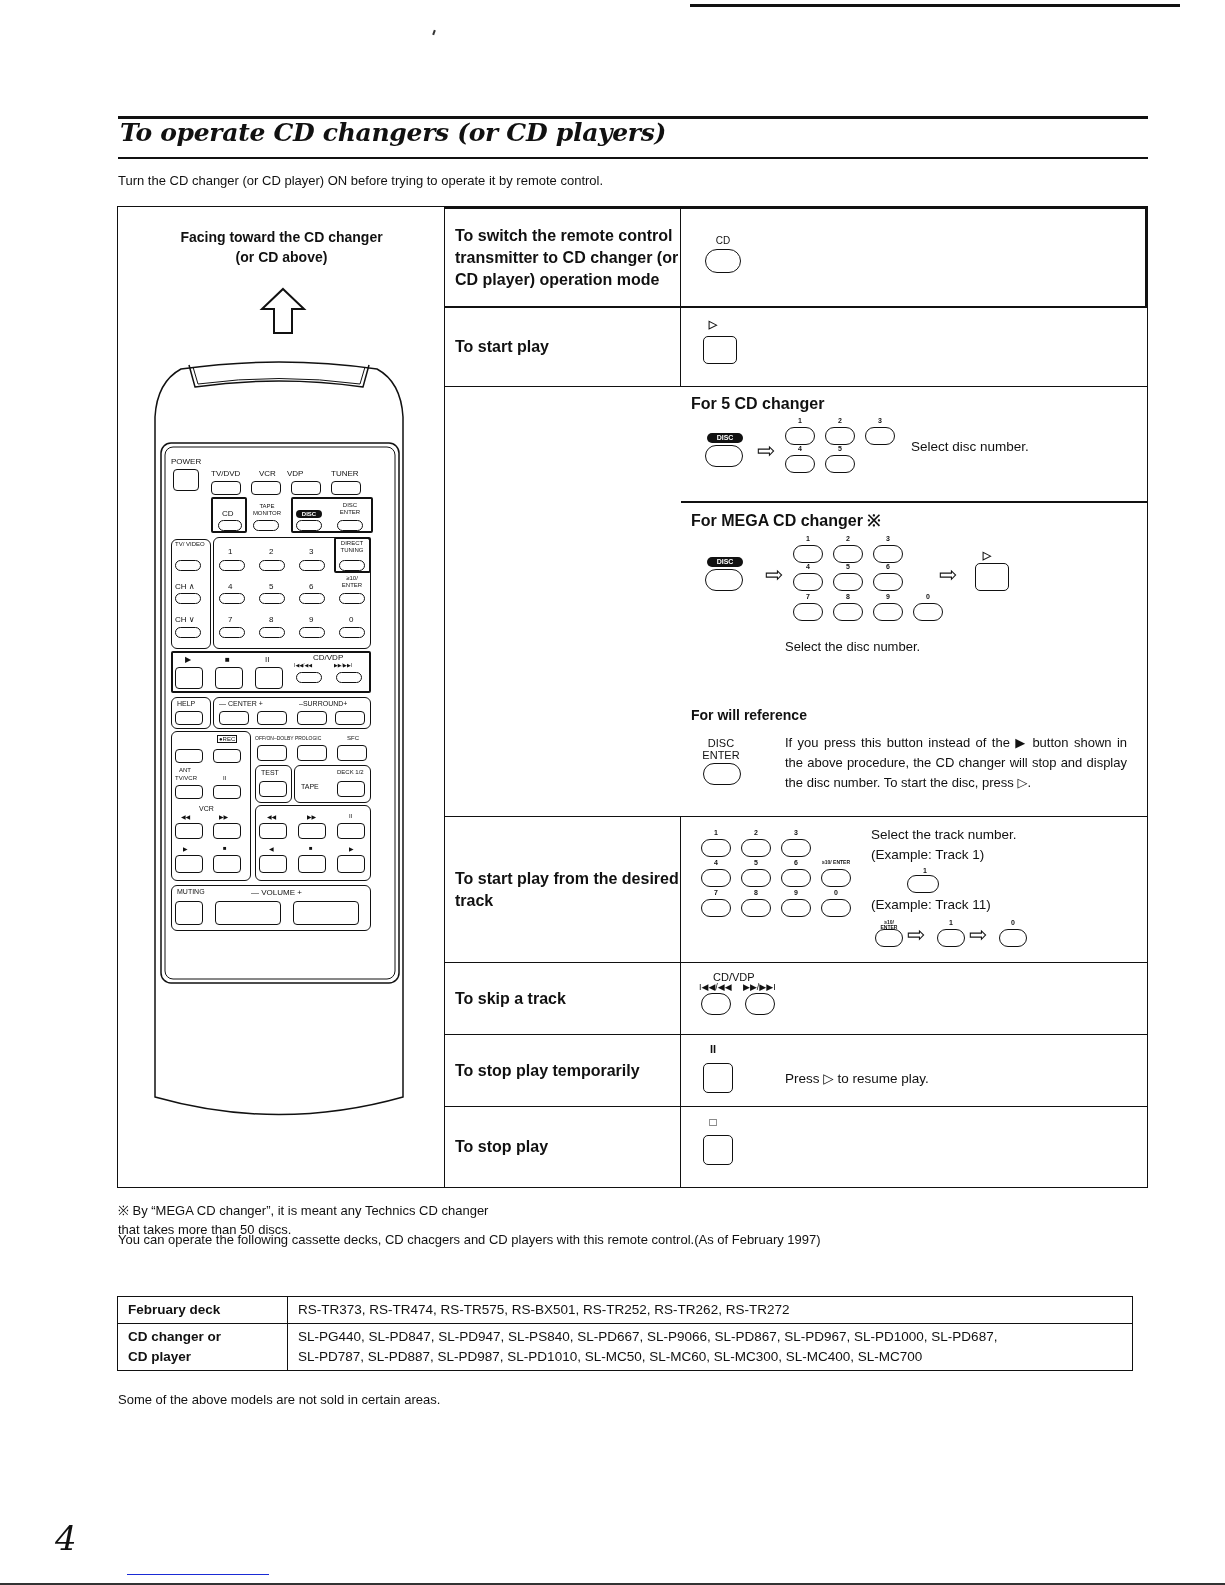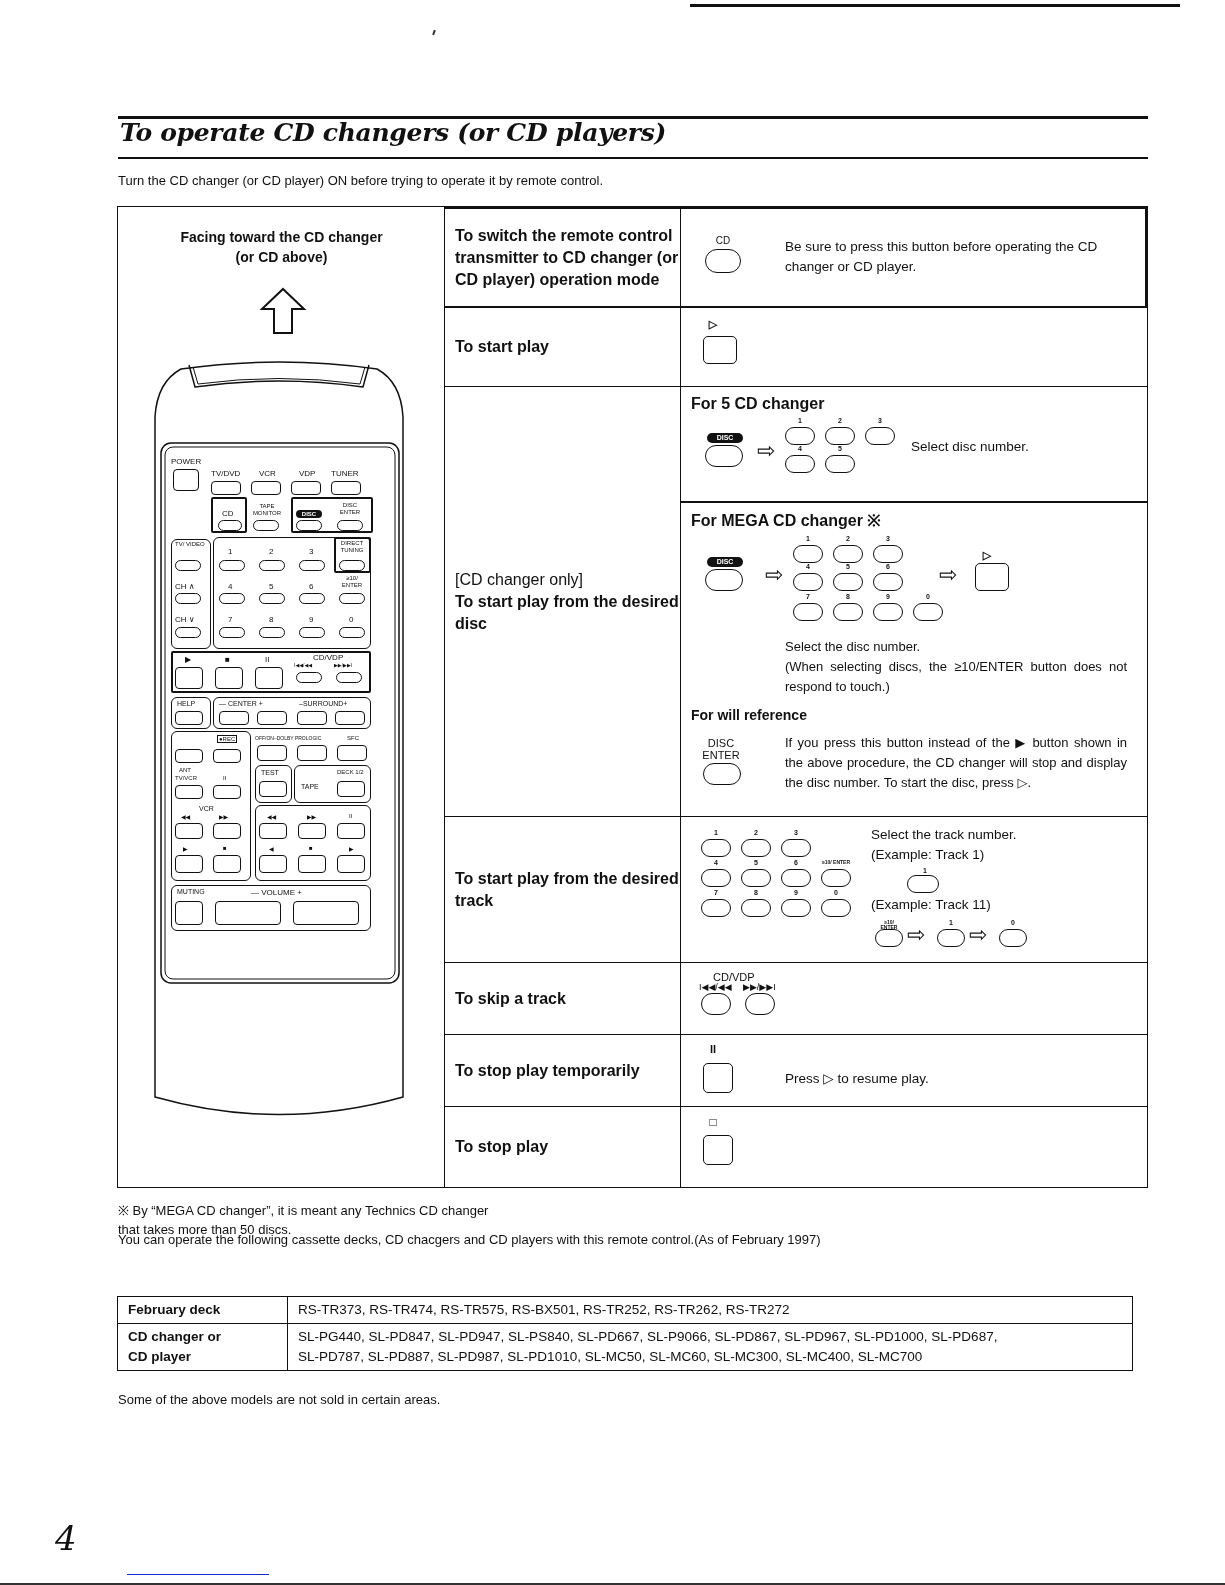--- a/index.html
+++ b/index.html
@@ -229,7 +229,6 @@
     <div class="cnt">
       <div class="tiny" style="left:24px;top:26px;font-weight:normal;font-size:10px">CD</div>
       <div class="btn-oval" style="left:24px;top:40px;width:36px;height:24px;border-radius:12px"></div>
-      <div class="desc" style="left:104px;top:28px;width:350px">Be sure to press this button before operating the CD changer or CD player.</div>
     </div>
   </div>
 

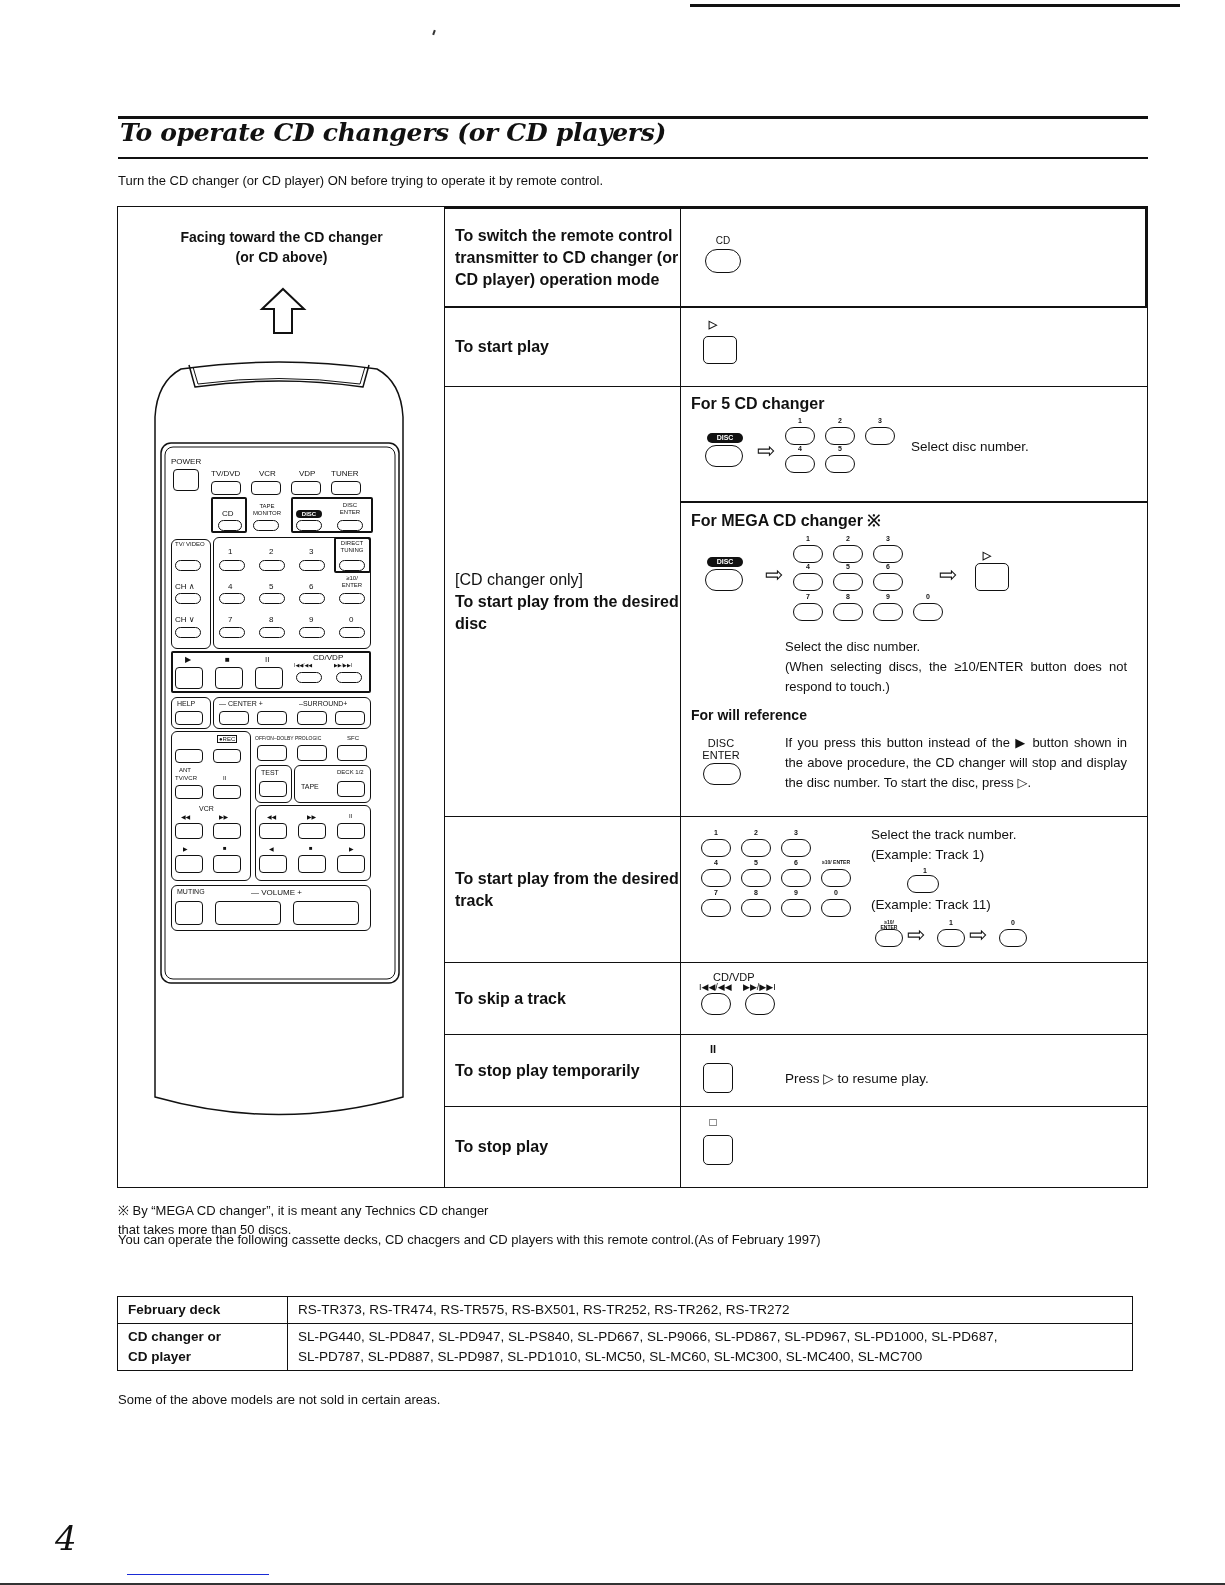--- a/index.html
+++ b/index.html
@@ -91,7 +91,7 @@
       <div class="r-btn" style="left:60px;top:124px;width:30px;height:14px"></div>
       <div class="r-label" style="left:108px;top:112px">VCR</div>
       <div class="r-btn" style="left:100px;top:124px;width:30px;height:14px"></div>
-      <div class="r-label" style="left:148px;top:112px">VDP</div>
+      <div class="r-label" style="left:136px;top:112px">VDP</div>
       <div class="r-btn" style="left:140px;top:124px;width:30px;height:14px"></div>
       <div class="r-label" style="left:180px;top:112px">TUNER</div>
       <div class="r-btn" style="left:180px;top:124px;width:30px;height:14px"></div>

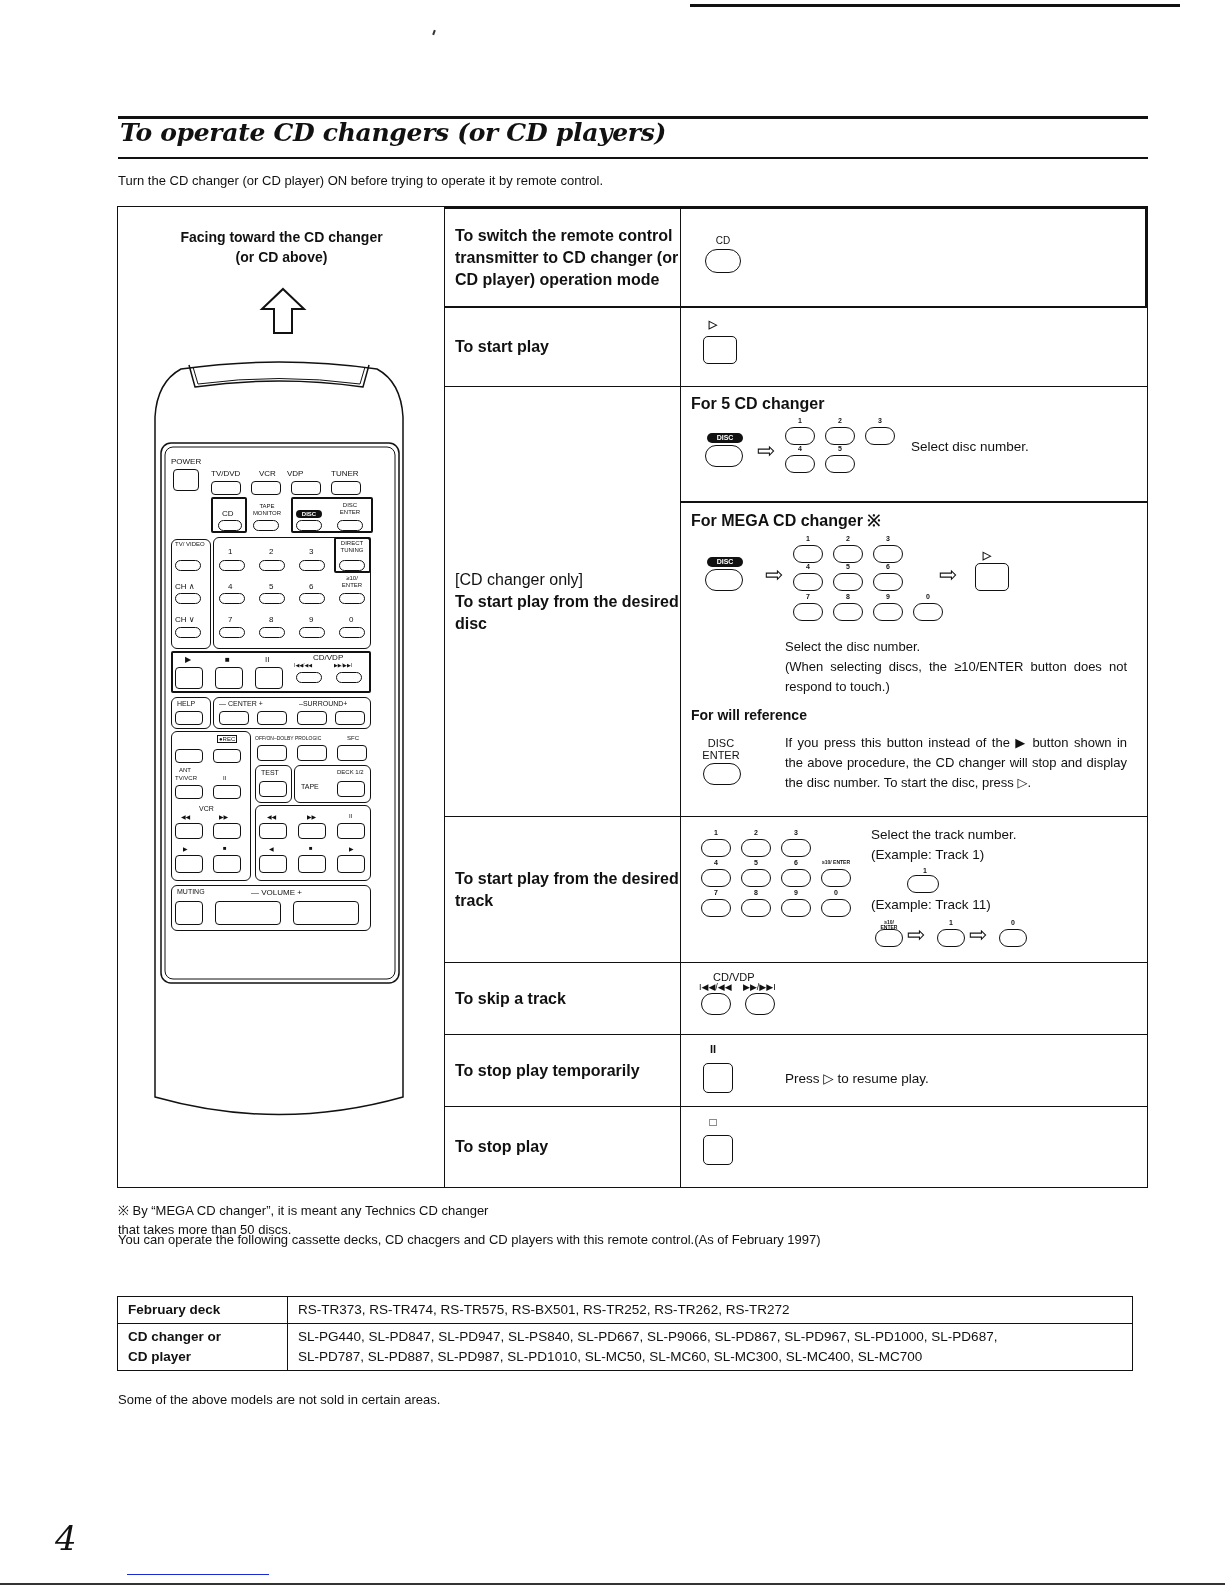--- a/index.html
+++ b/index.html
@@ -241,10 +241,6 @@
   </div>
 
   <div class="row" style="top:180px;height:430px">
-    <div class="lbl">
-      <span class="normal">[CD changer only]</span>
-      <span>To start play from the desired disc</span>
-    </div>
     <div class="cnt">
 
       <div class="sub" style="left:10px;top:8px">For 5 CD changer</div>

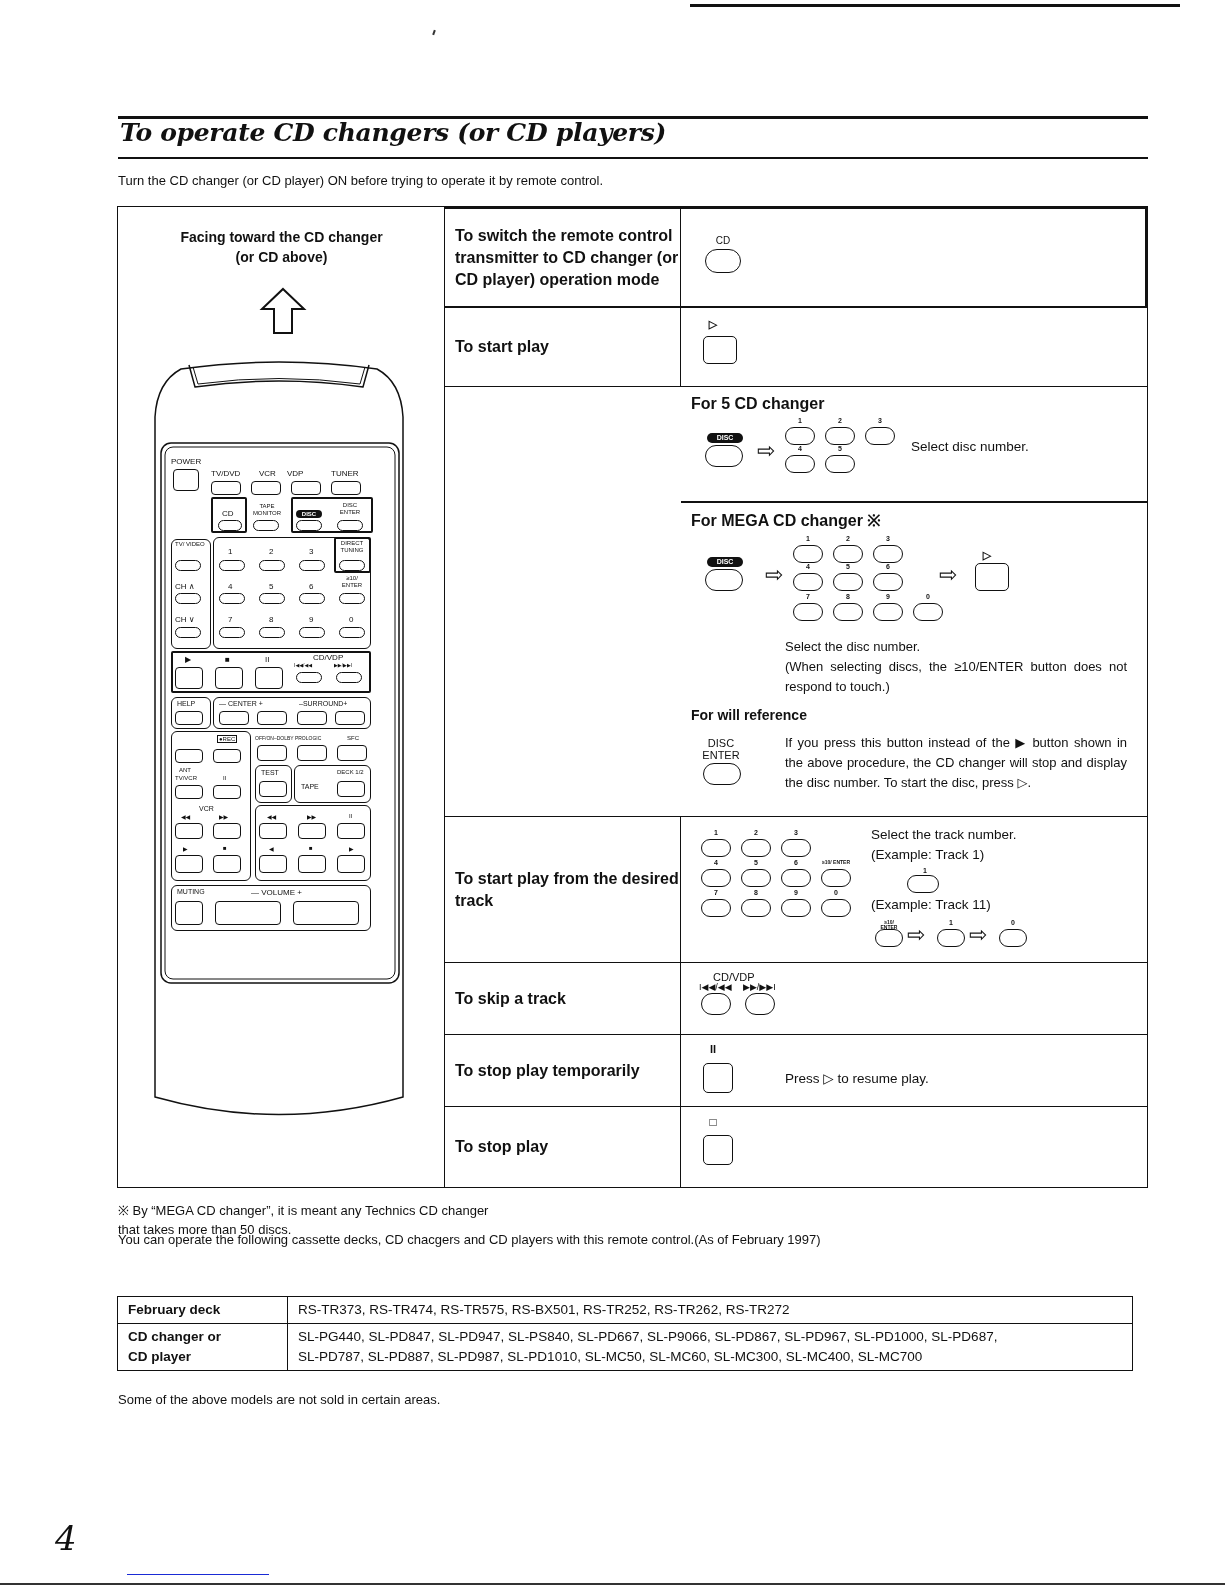--- a/index.html
+++ b/index.html
@@ -293,7 +293,6 @@
       <div class="tiny" style="left:296px;top:162px;font-size:11px;width:20px">▷</div>
       <div class="btn-sq" style="left:294px;top:176px;width:34px;height:28px"></div>
       <div class="desc" style="left:104px;top:250px;width:340px;font-size:13px;line-height:20px">Select the disc number.</div>
-      <div class="desc" style="left:104px;top:270px;width:342px;font-size:13px;line-height:20px;text-align:justify">(When selecting discs, the ≥10/ENTER button does not respond to touch.)</div>
 
       <div class="sub2" style="left:10px;top:320px">For will reference</div>
       <div class="small" style="left:18px;top:350px;width:44px;line-height:12px;font-size:11px">DISC ENTER</div>

